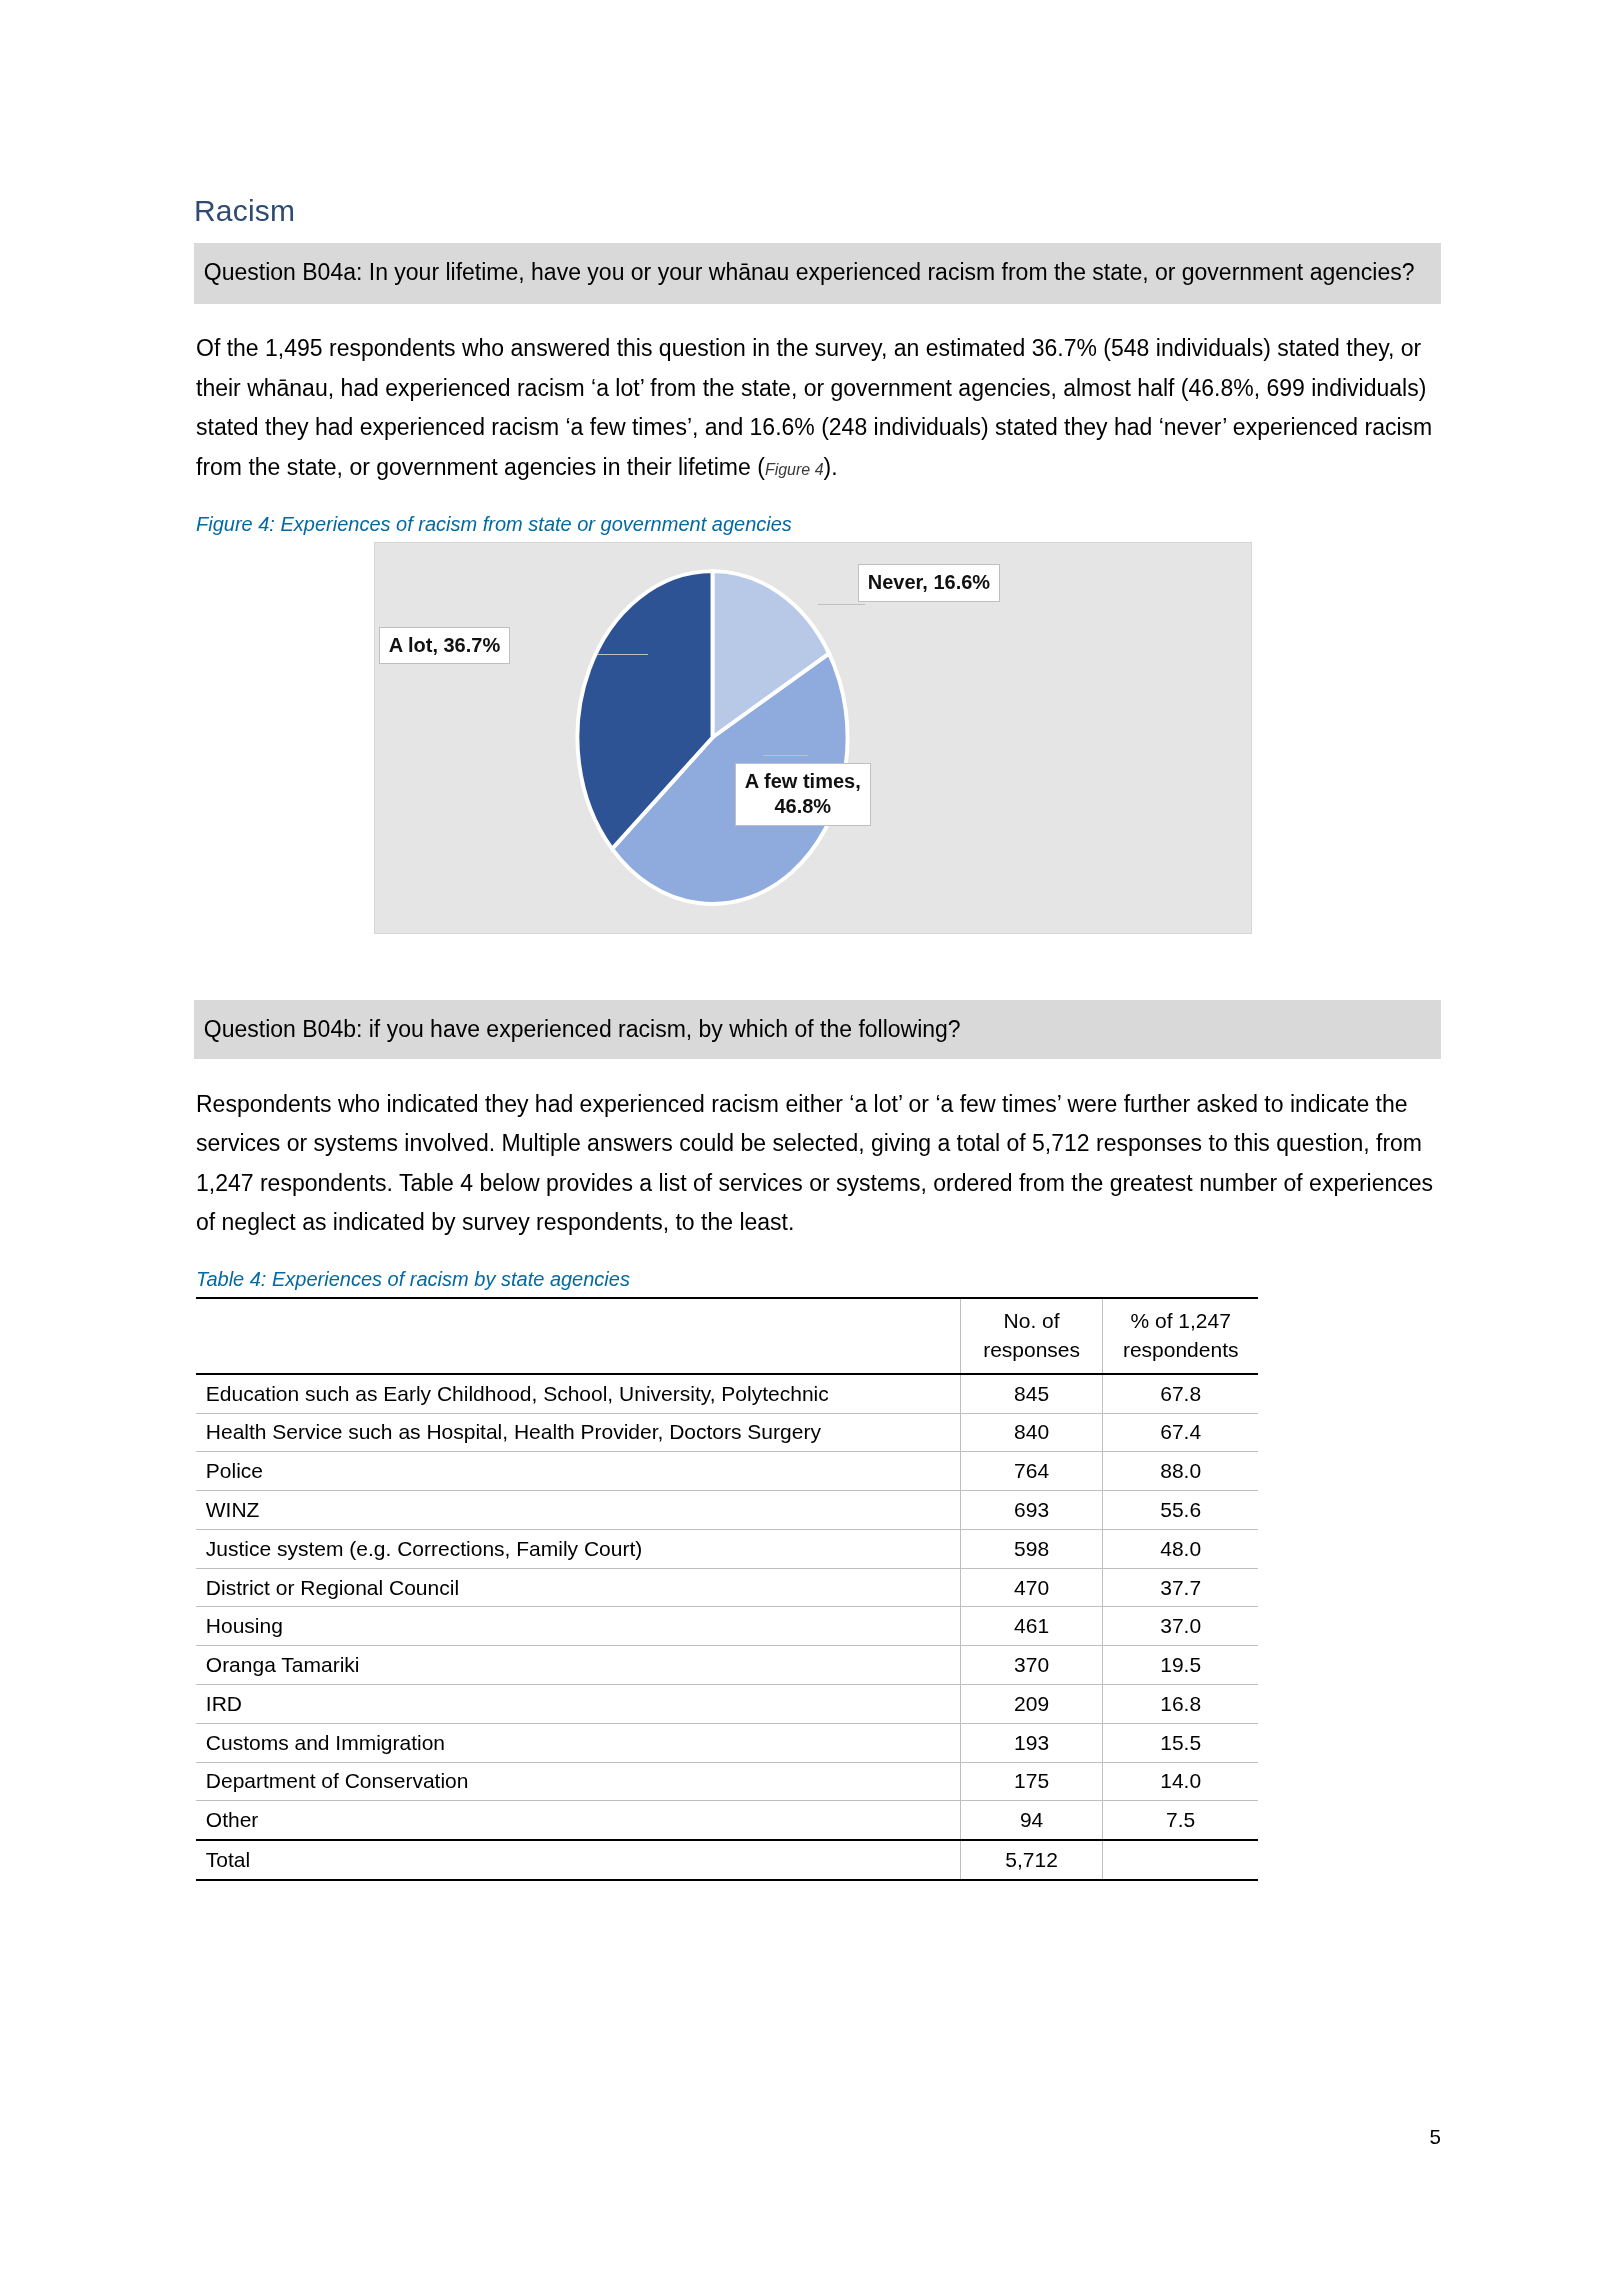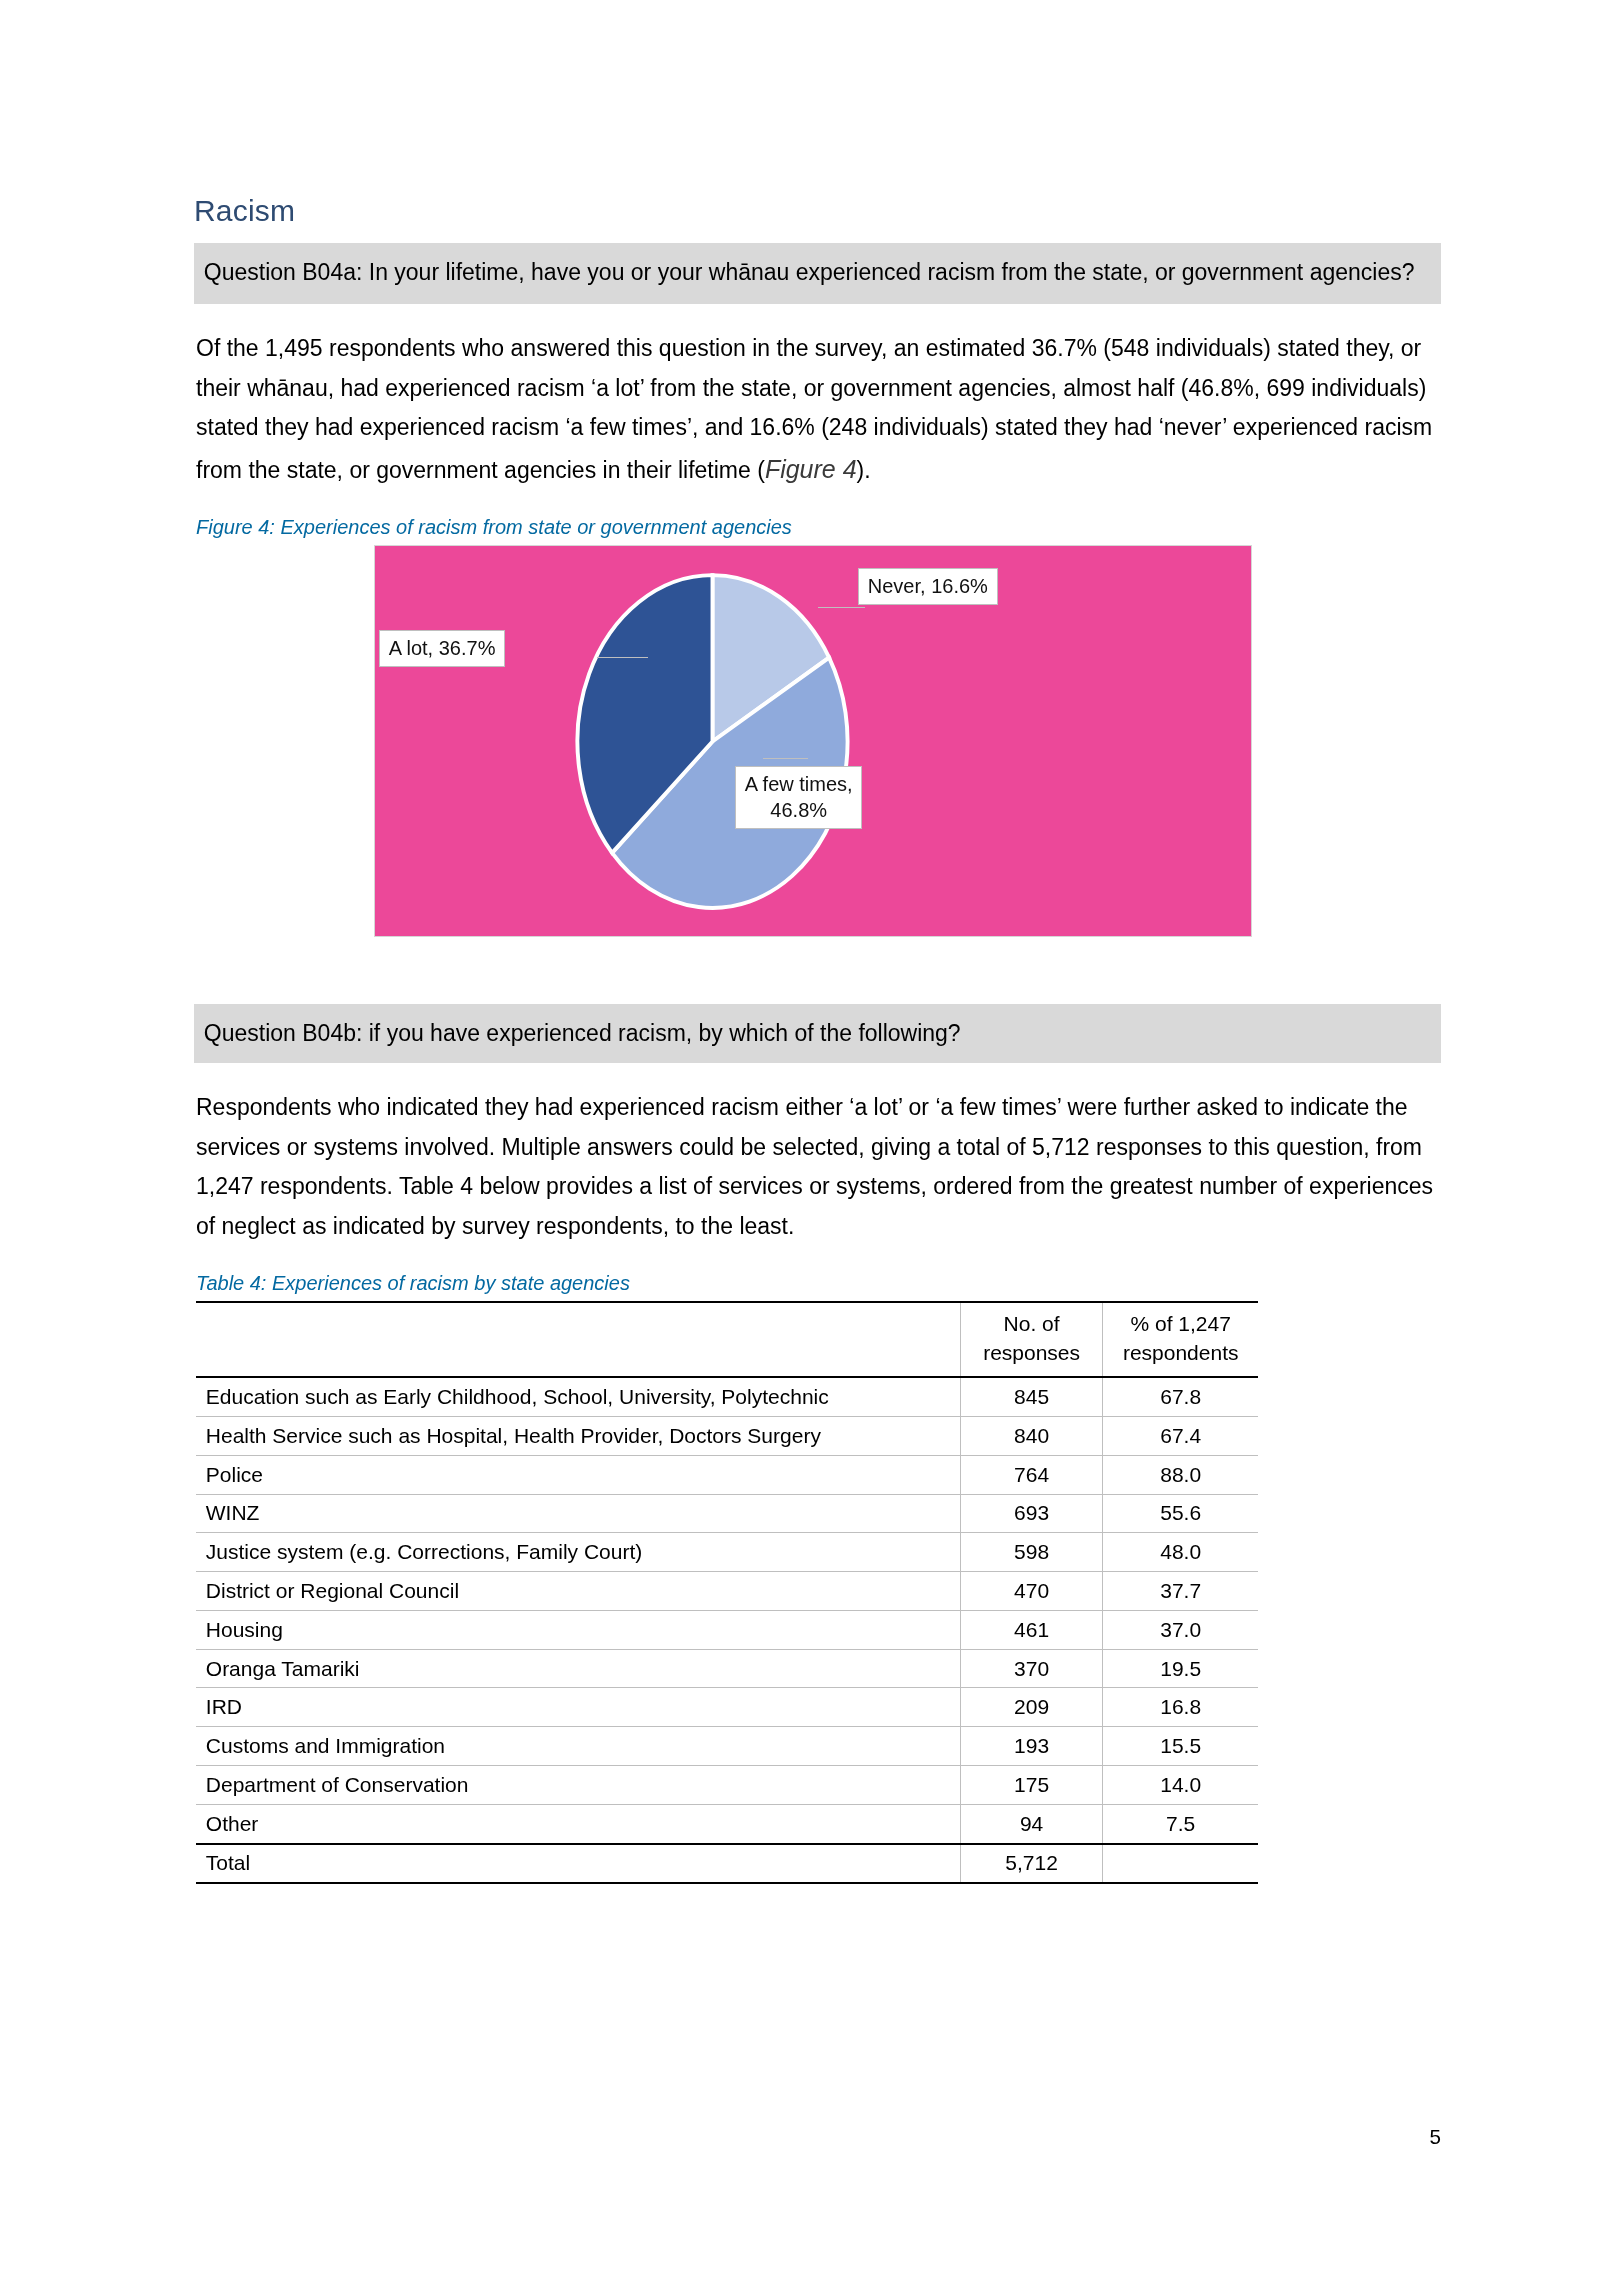--- a/index.html
+++ b/index.html
@@ -62,7 +62,7 @@
   }
   .body-text .fig-ref {
     font-style: italic;
-    font-size: 25px;
+    font-size: 16px;
     color: #3a3a3a;
   }
 

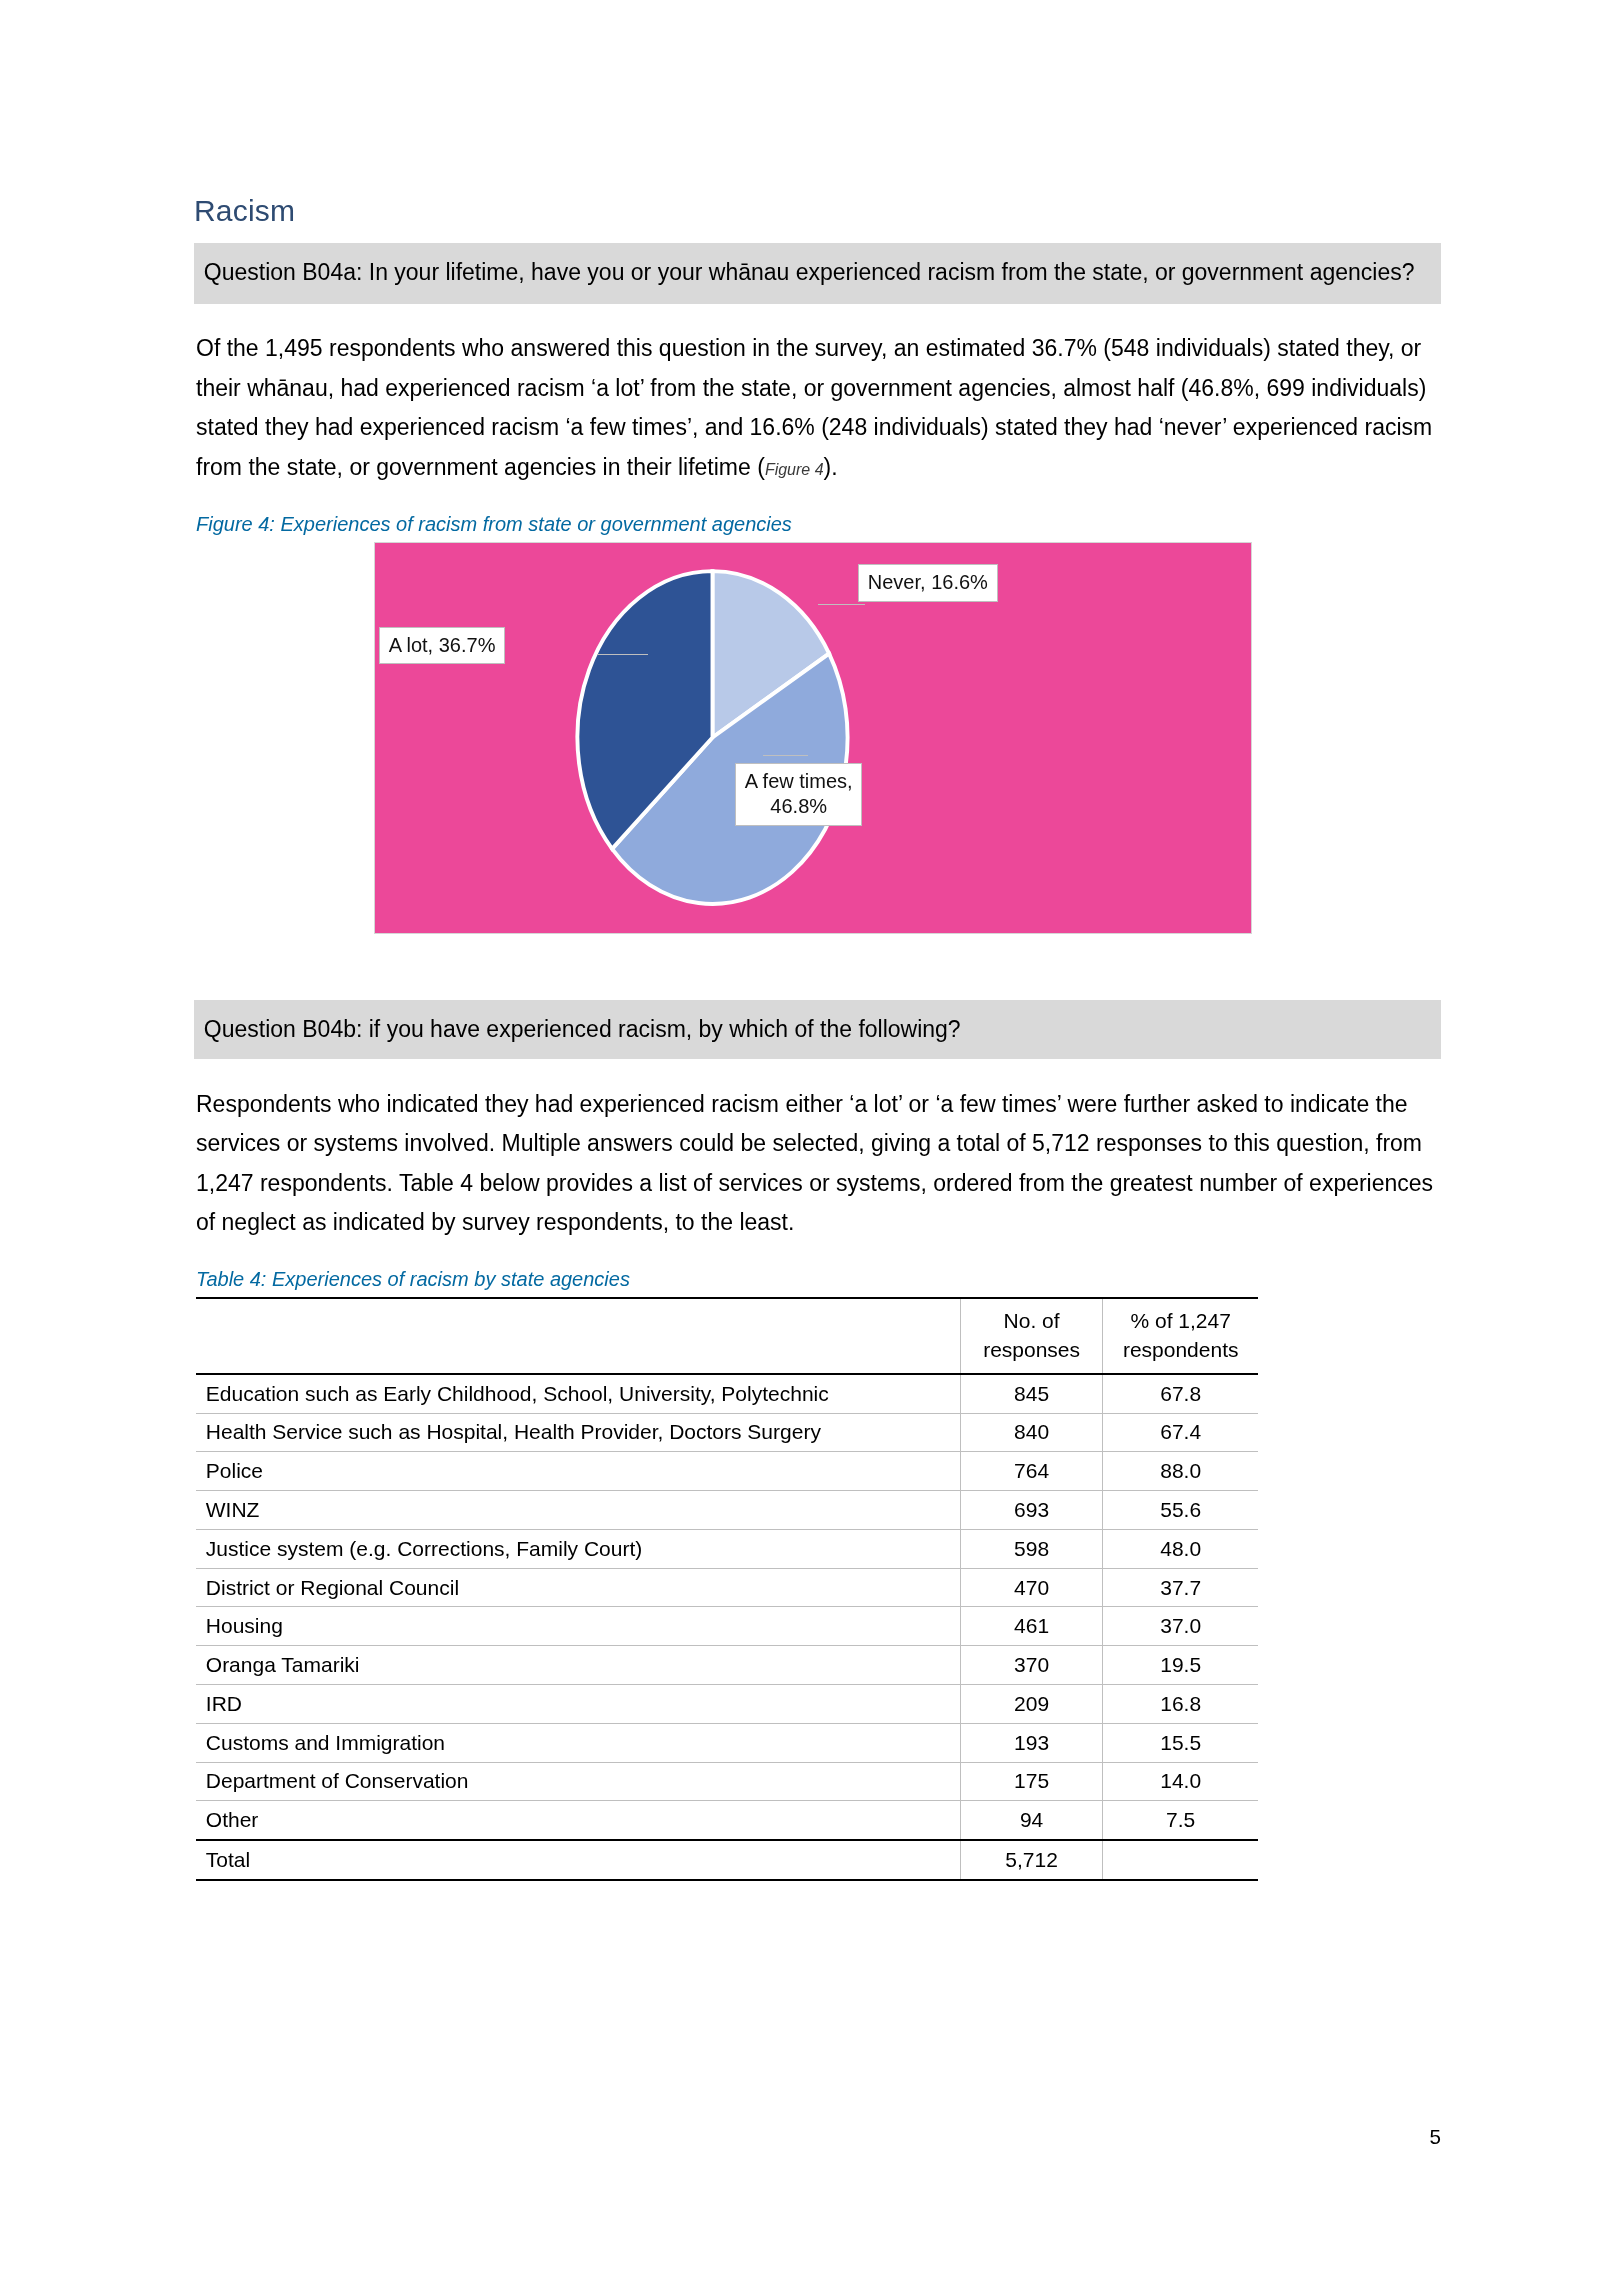--- a/index.html
+++ b/index.html
@@ -82,7 +82,8 @@
     height: 392px;
     border: 1px solid #D6D6D6;
     box-sizing: border-box;
-    background: #ec4899;
+    background: #e5e5e5;
+    font-weight: bold;
   }
   .pie-area {
     position: absolute;

